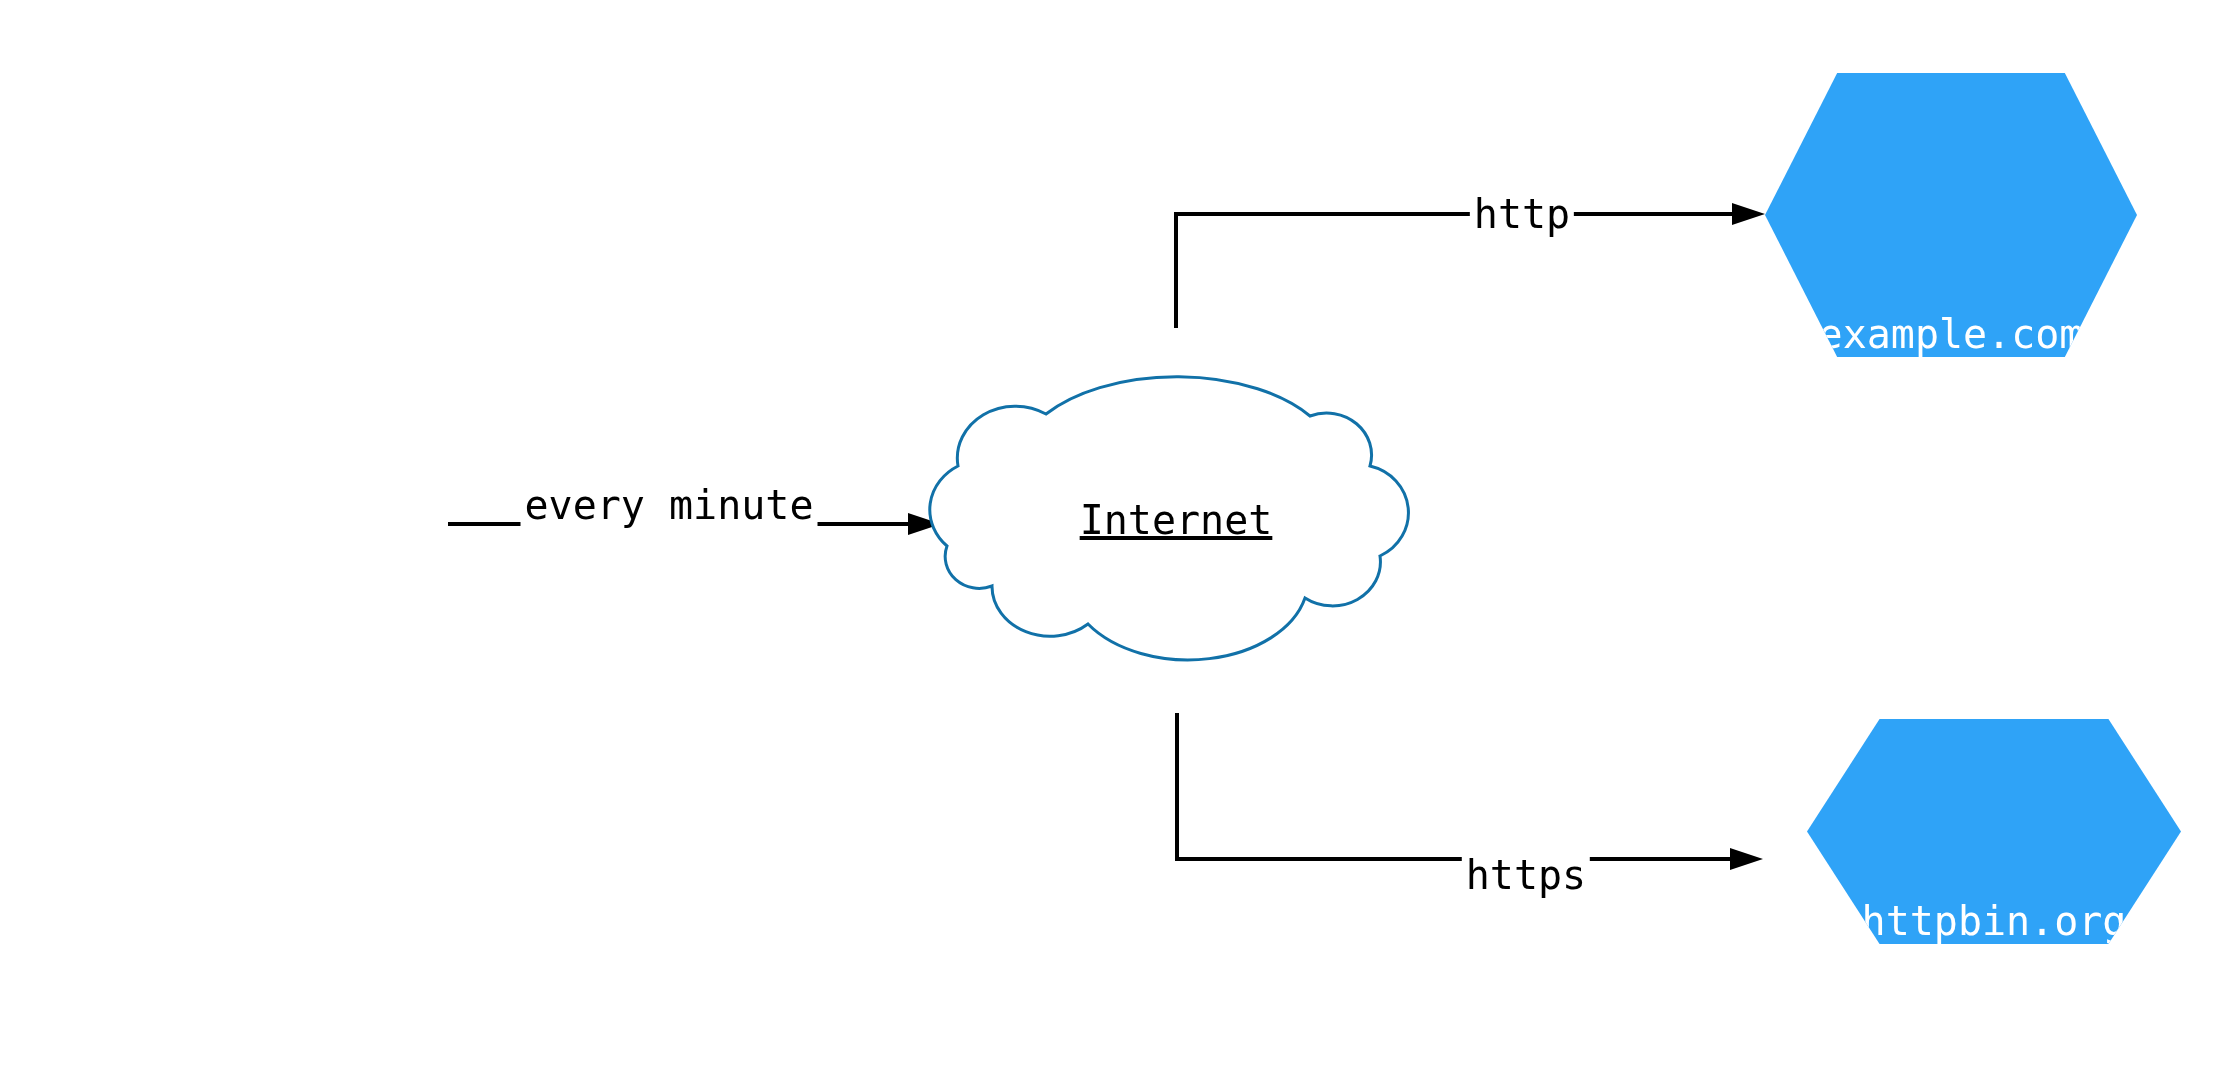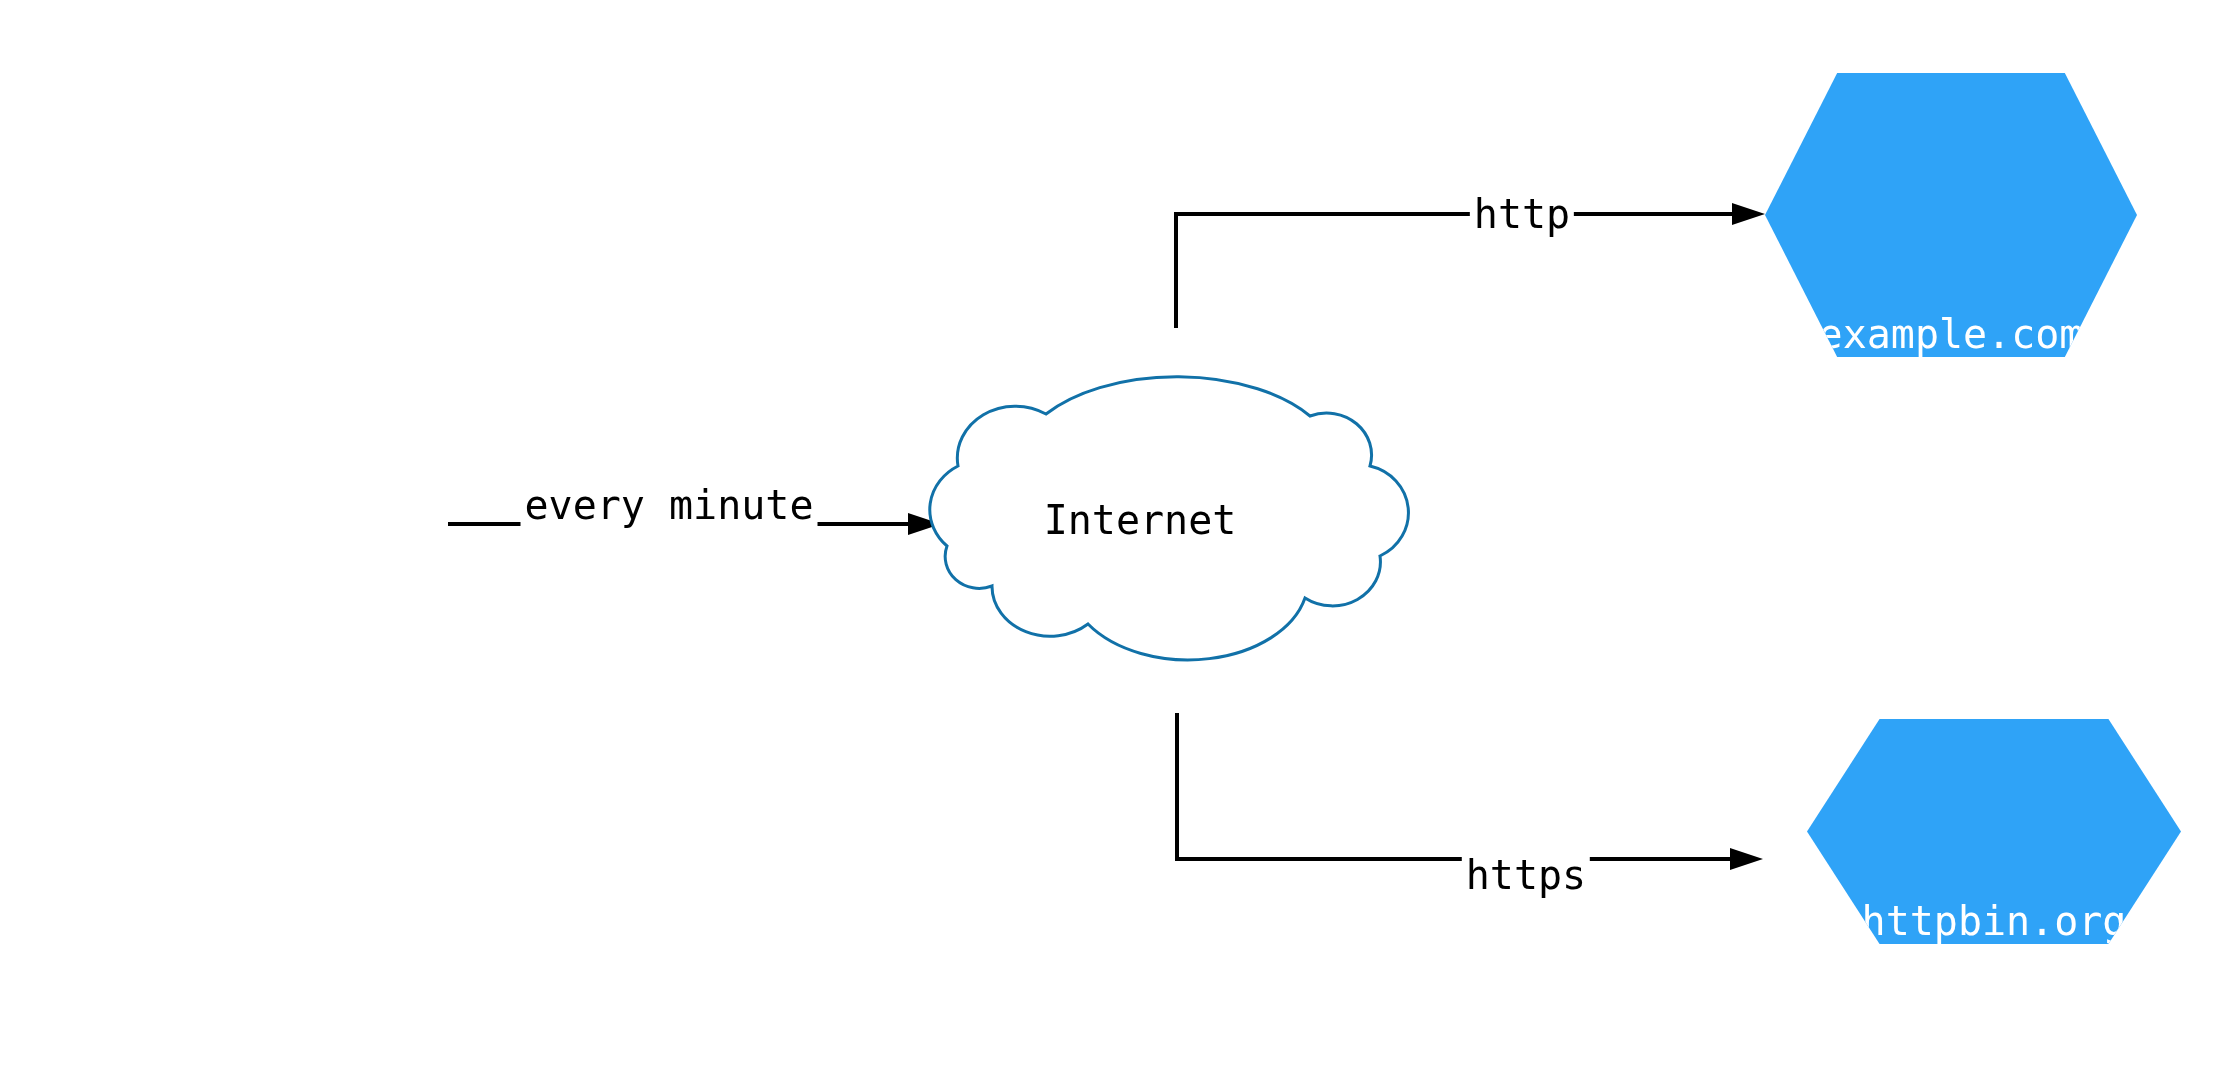--- a/index.html
+++ b/index.html
@@ -42,13 +42,14 @@
 
   .cloud-label {
     position: absolute;
-    left: 1140px;
+    left: 1176px;
     top: 520px;
     transform: translate(-50%, -50%);
     color: #000000;
     font-size: 40px;
     line-height: 1;
     white-space: nowrap;
+    text-decoration: underline;
   }
   .edge-label {
     position: absolute;

